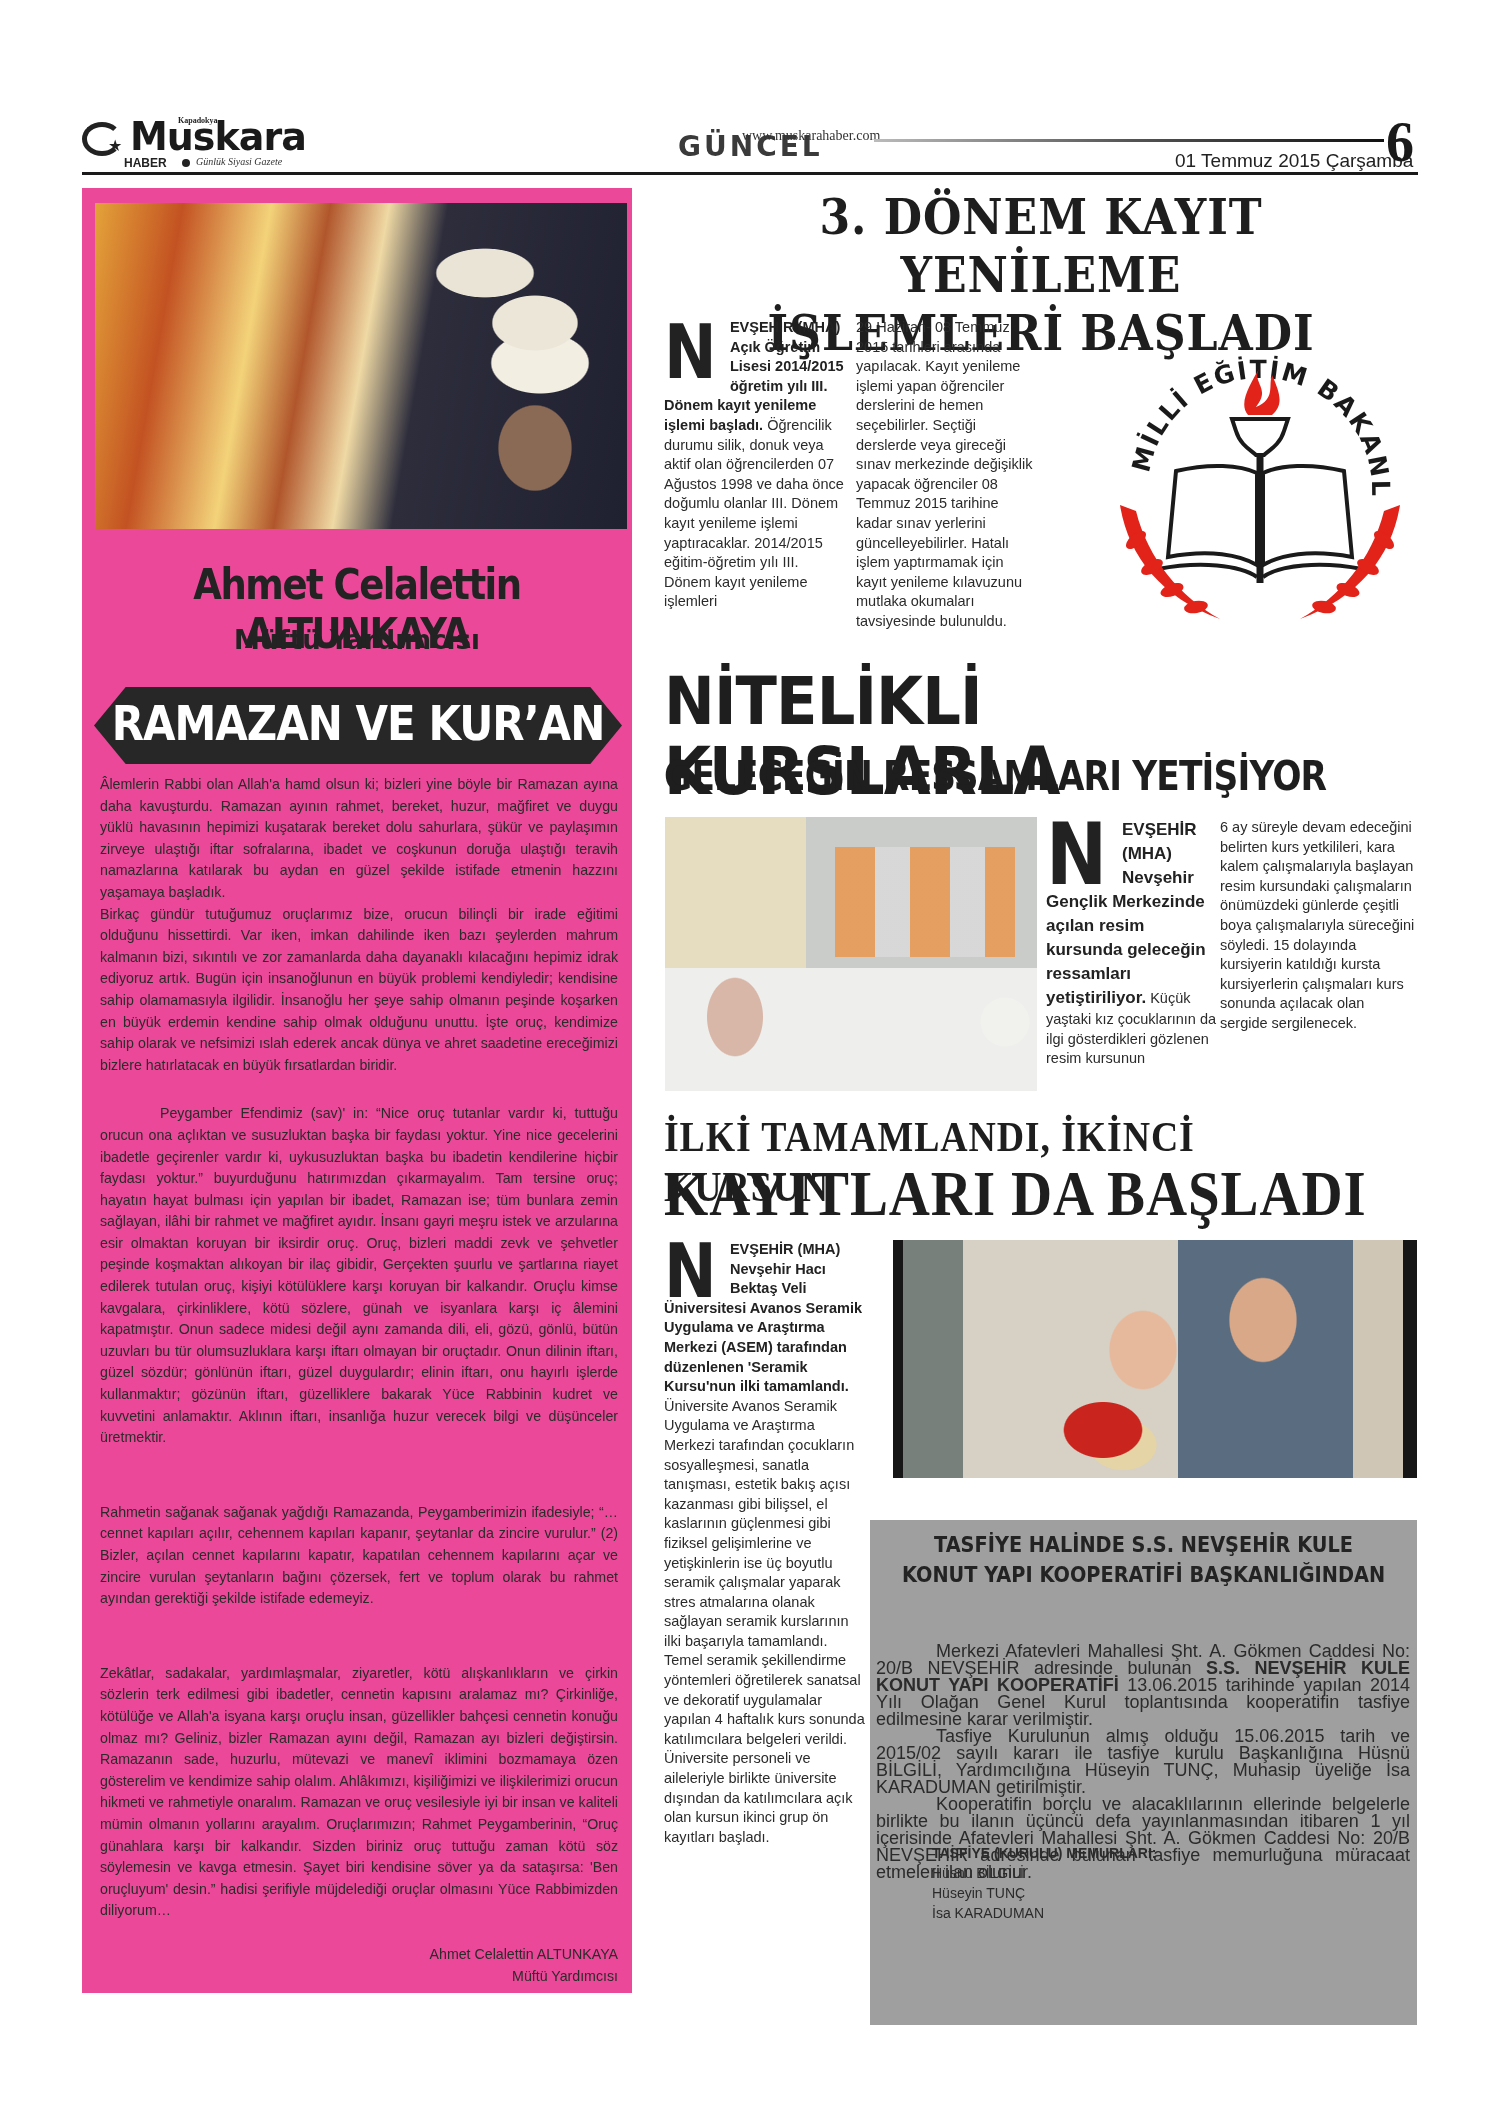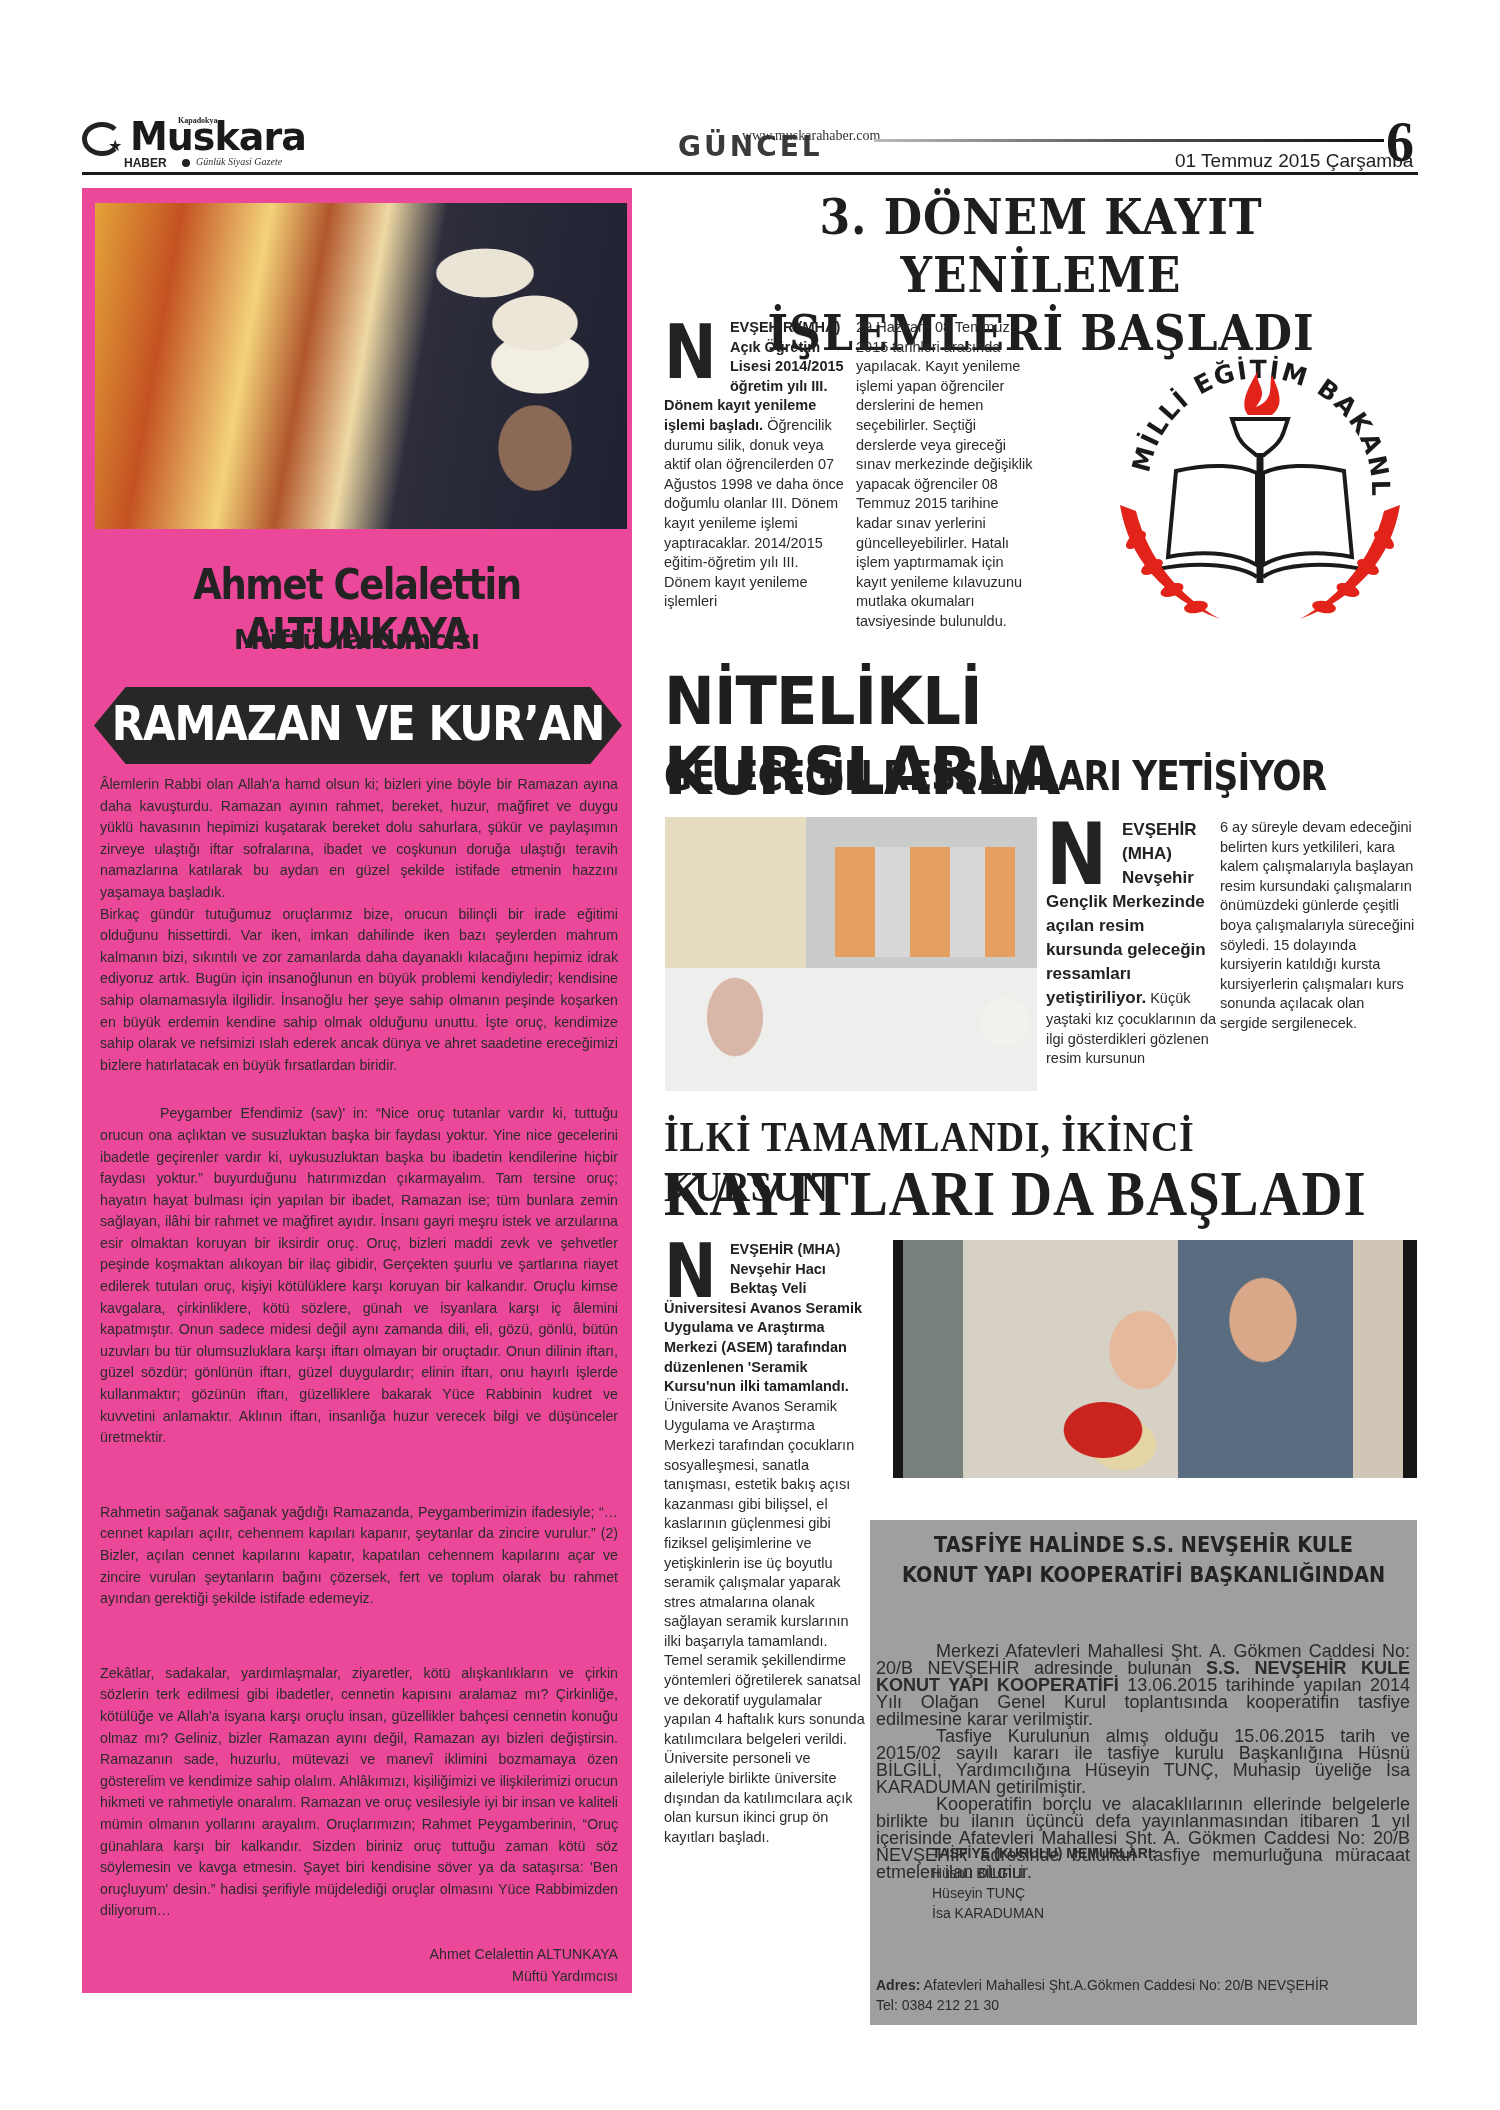--- a/index.html
+++ b/index.html
@@ -212,10 +212,6 @@
     <div>Hüseyin TUNÇ</div>
     <div>İsa KARADUMAN</div>
   </div>
-  <div class="ad-contact">
-    <div><b>Adres:</b><span> Afatevleri Mahallesi Şht.A.Gökmen Caddesi No: 20/B NEVŞEHİR</span></div>
-    <div>Tel: 0384 212 21 30</div>
-  </div>
 </div>
 
 </body></html>

